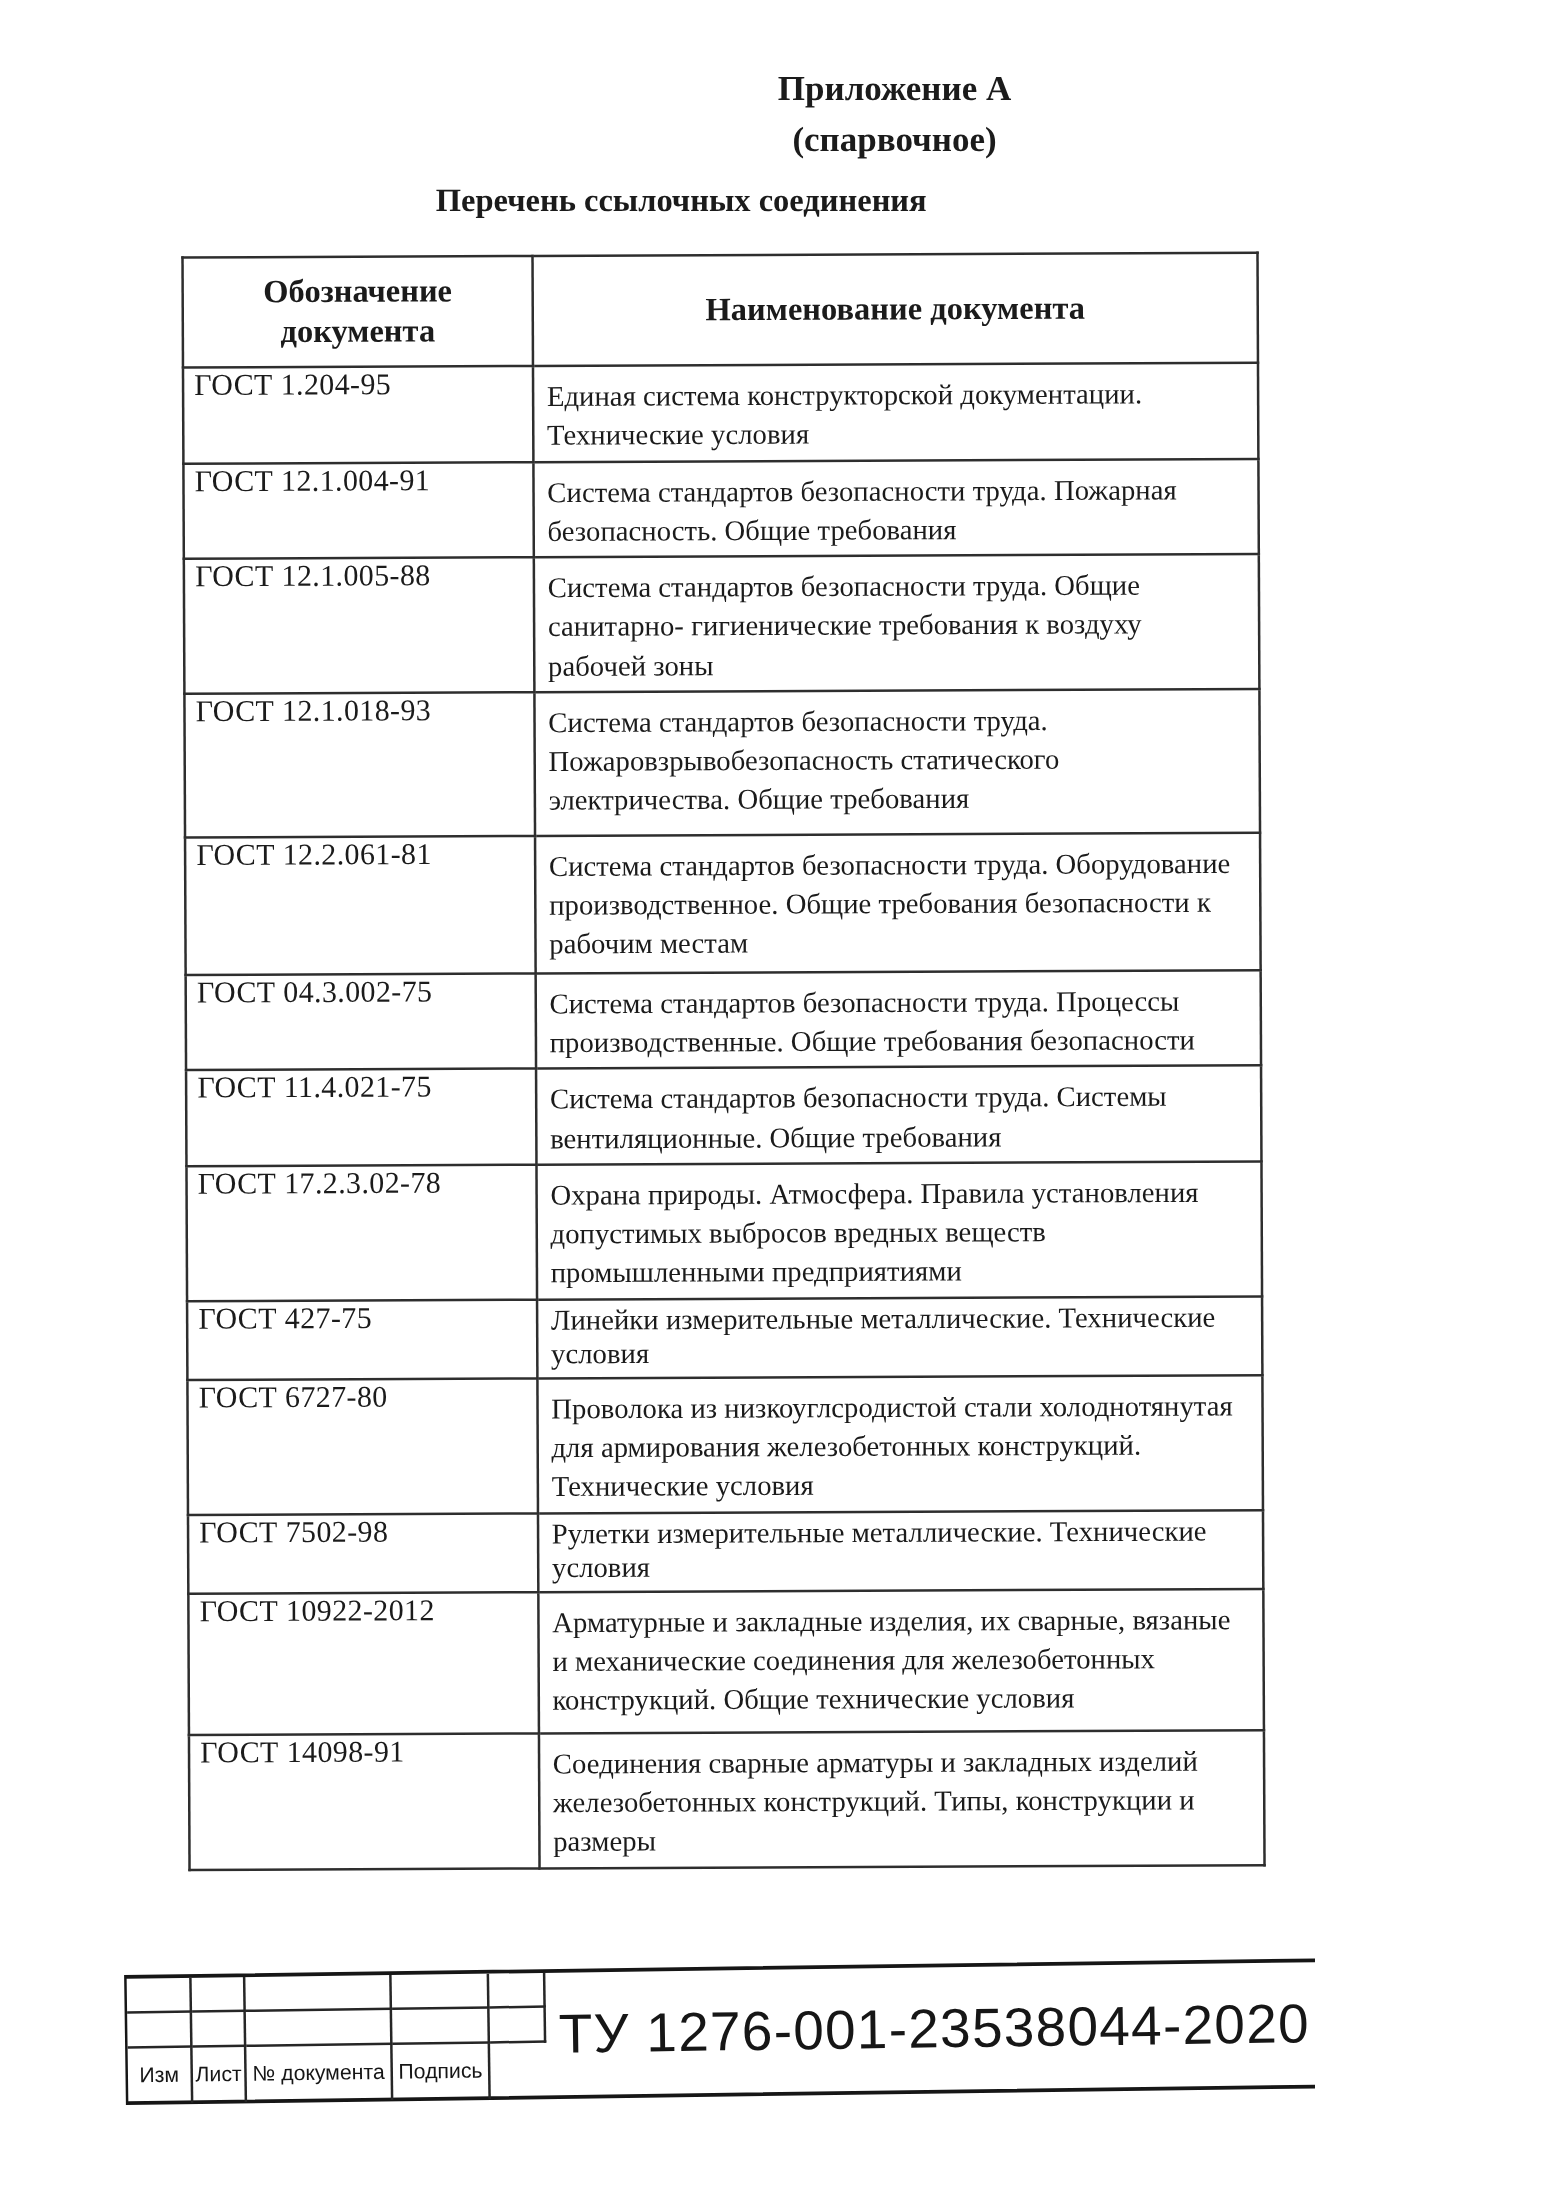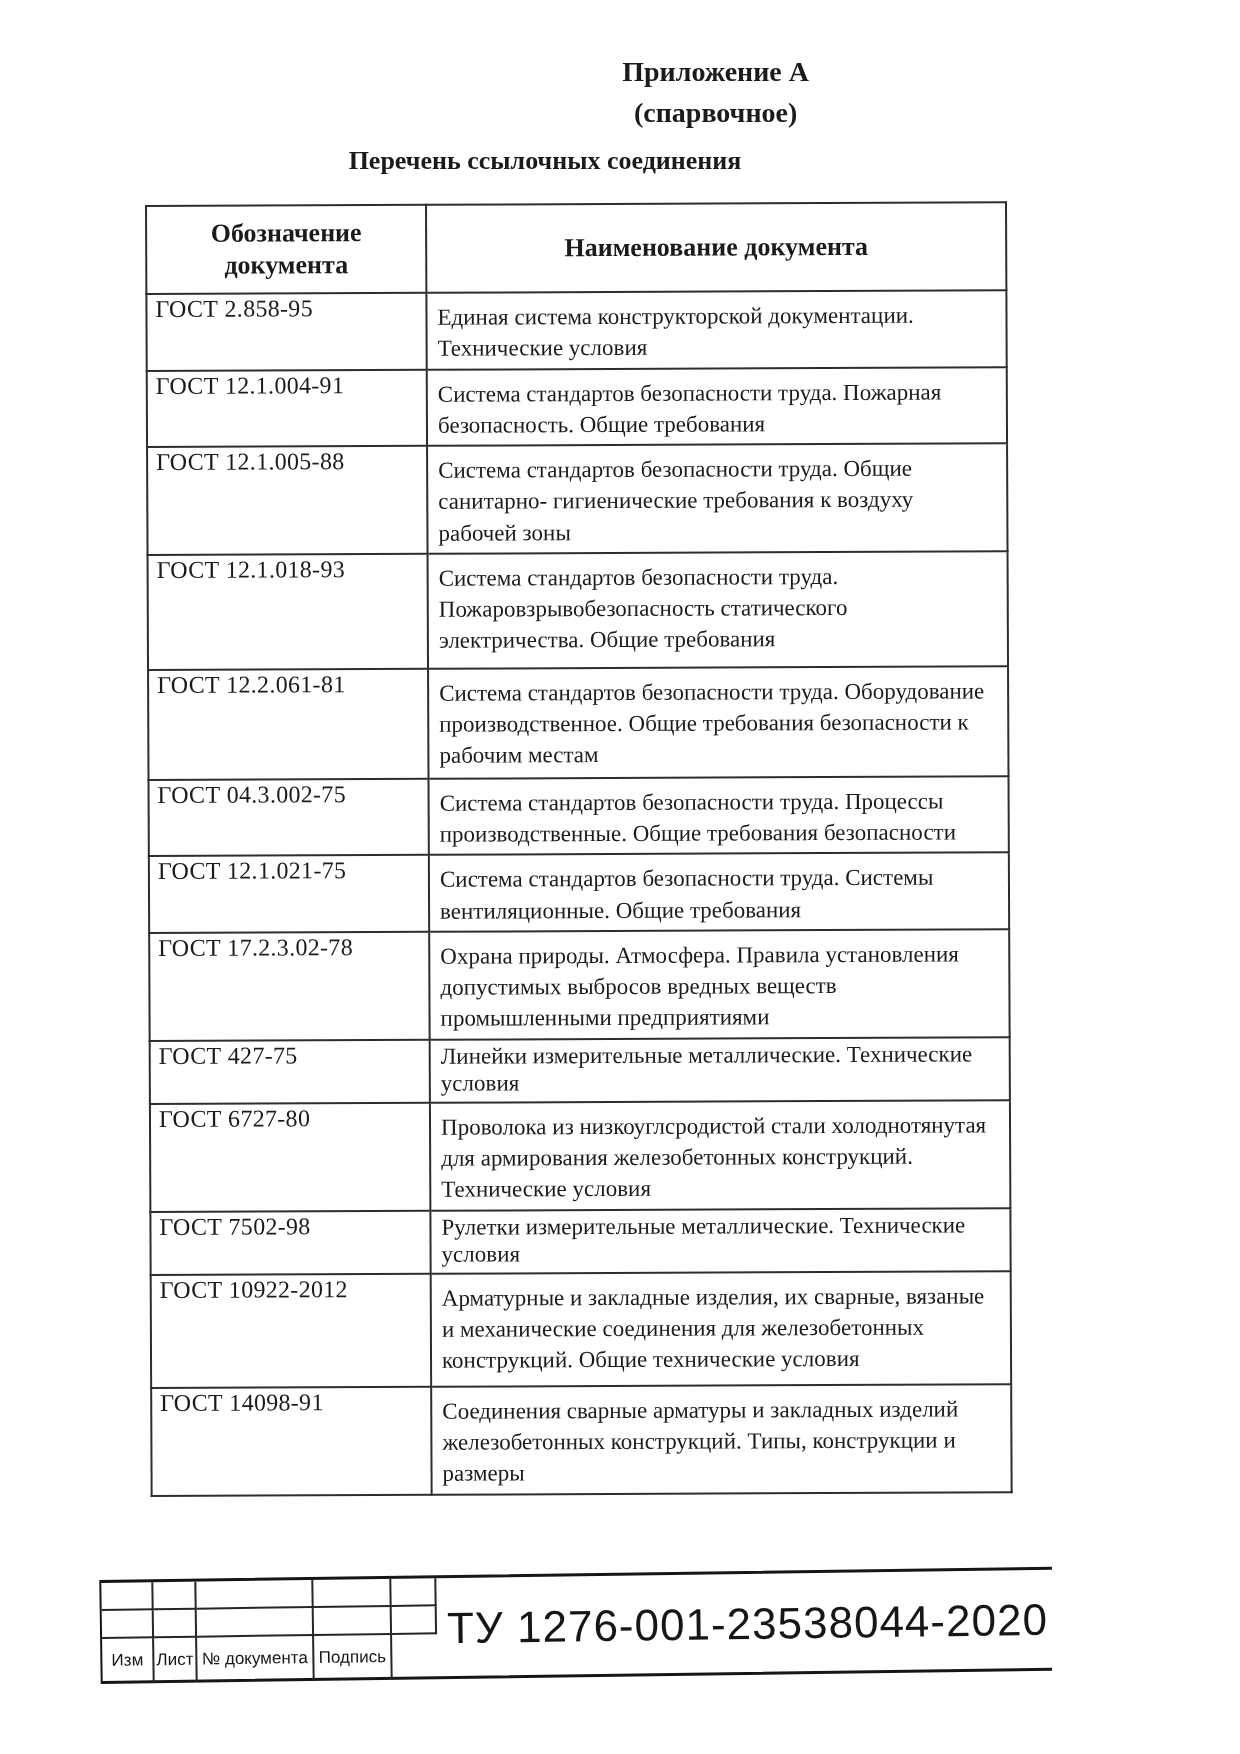--- a/index.html
+++ b/index.html
@@ -89,7 +89,7 @@
         <th>Наименование документа</th>
       </tr>
       <tr style="height:75px;">
-        <td class="desig">ГОСТ 2.858-95</td>
+        <td class="desig">ГОСТ 1.204-95</td>
         <td class="nm">Единая система конструкторской документации.
 Технические условия</td>
       </tr>

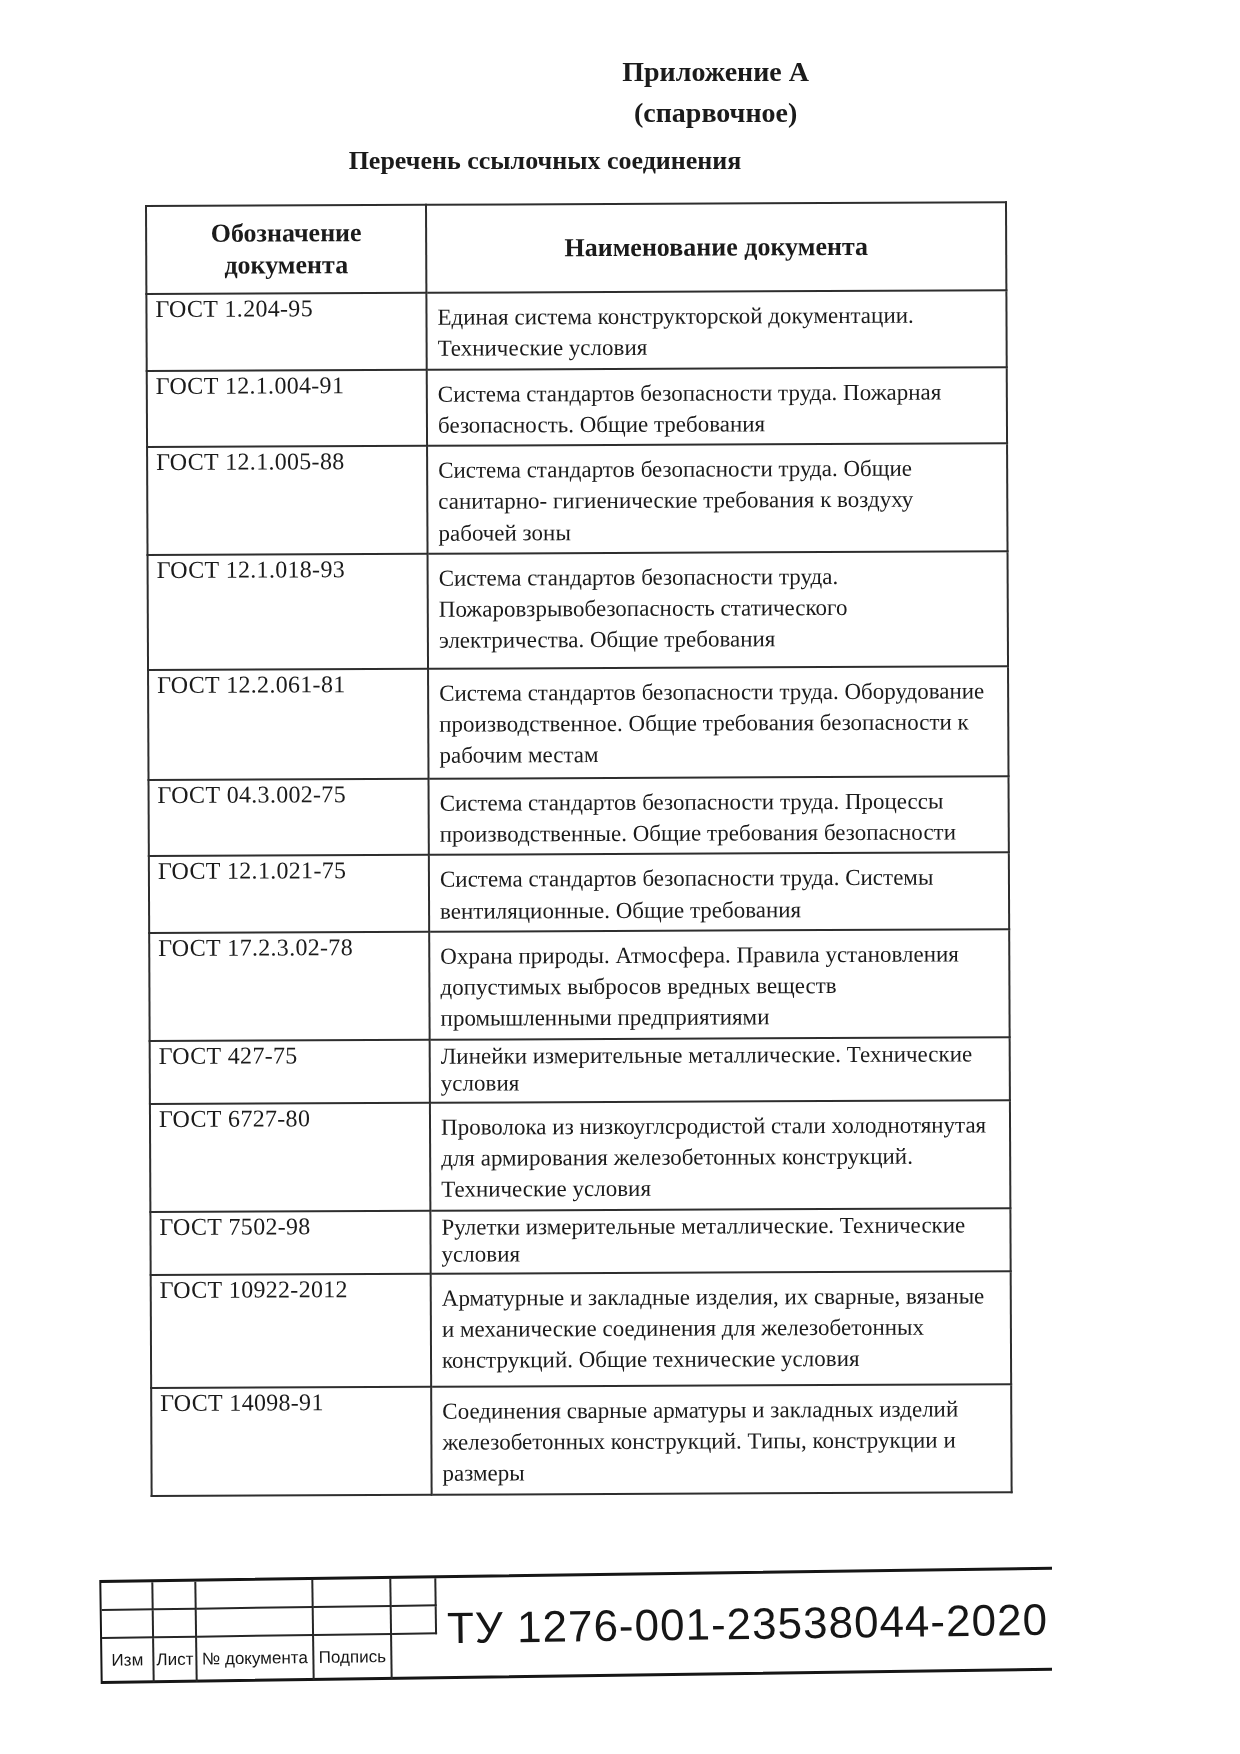--- a/index.html
+++ b/index.html
@@ -122,7 +122,7 @@
 производственные. Общие требования безопасности</td>
       </tr>
       <tr style="height:75px;">
-        <td class="desig">ГОСТ 12.1.021-75</td>
+        <td class="desig">ГОСТ 11.4.021-75</td>
         <td class="nm">Система стандартов безопасности труда. Системы
 вентиляционные. Общие требования</td>
       </tr>

